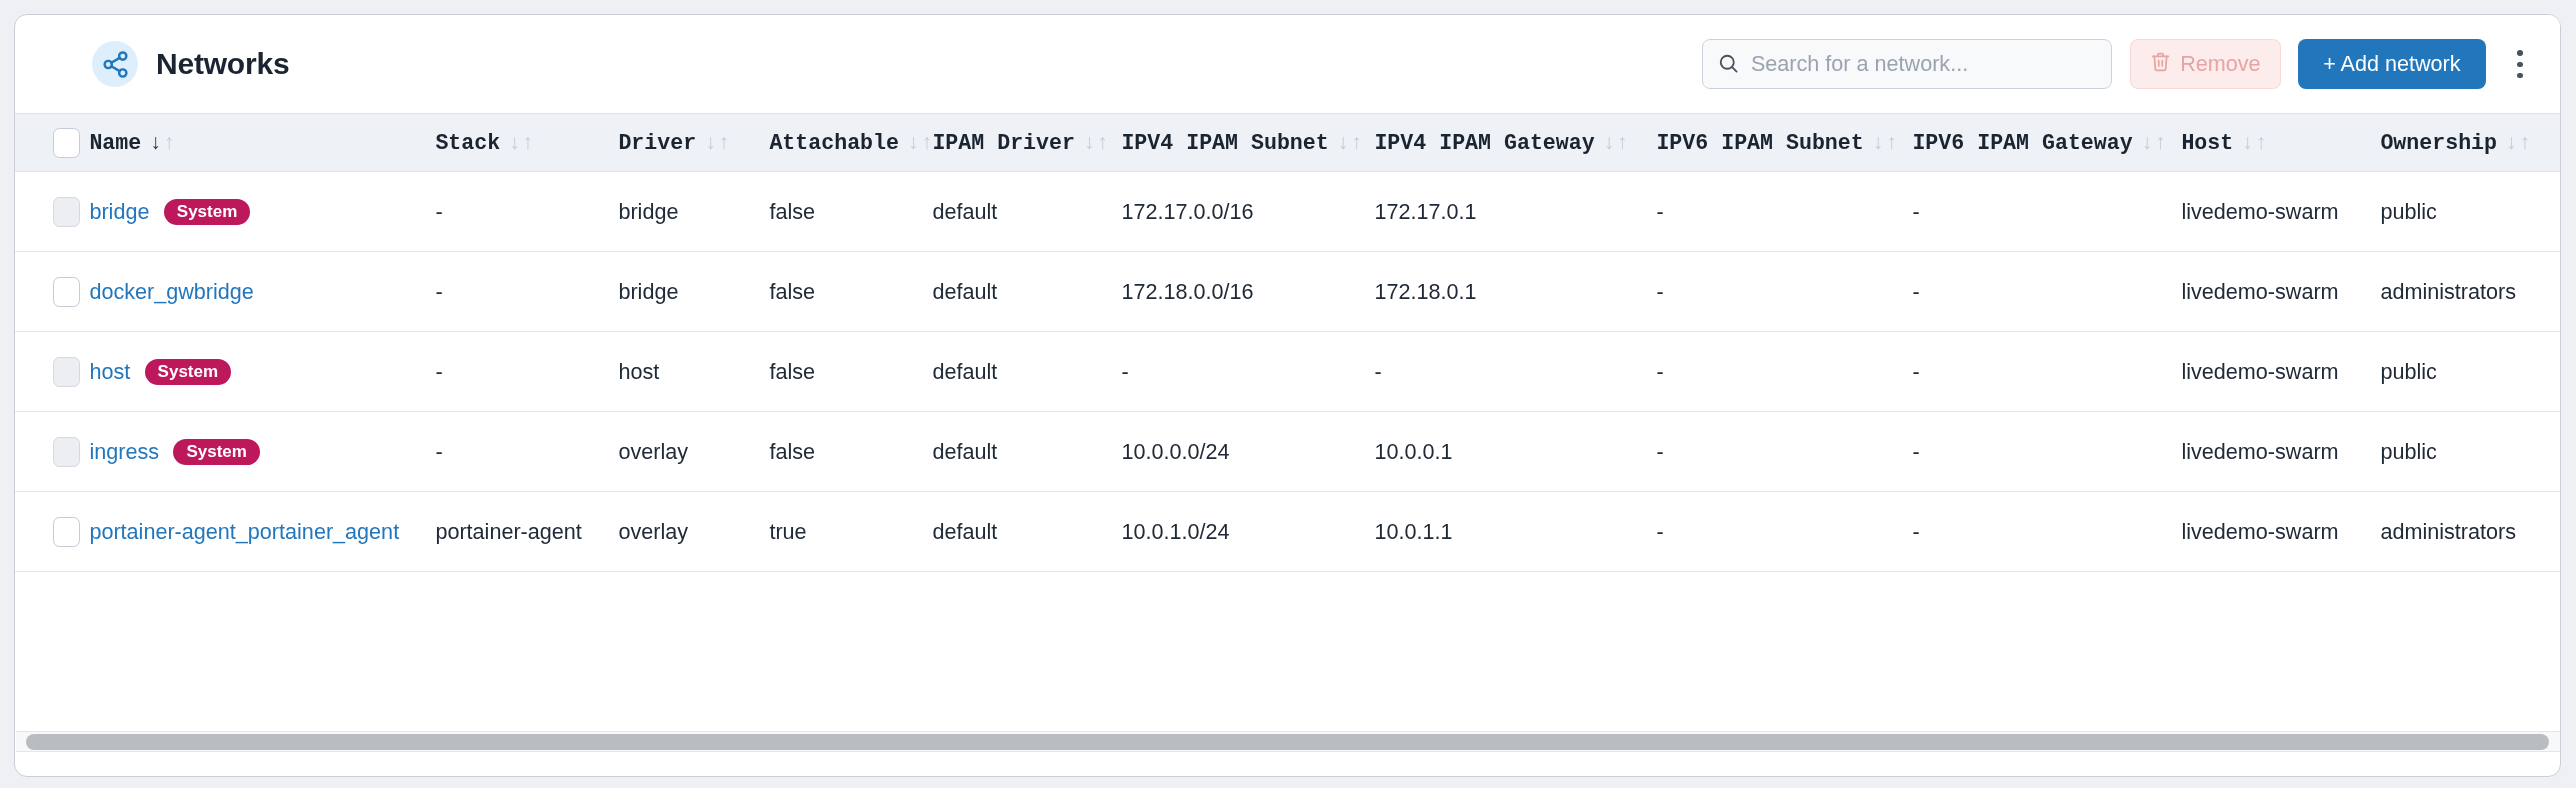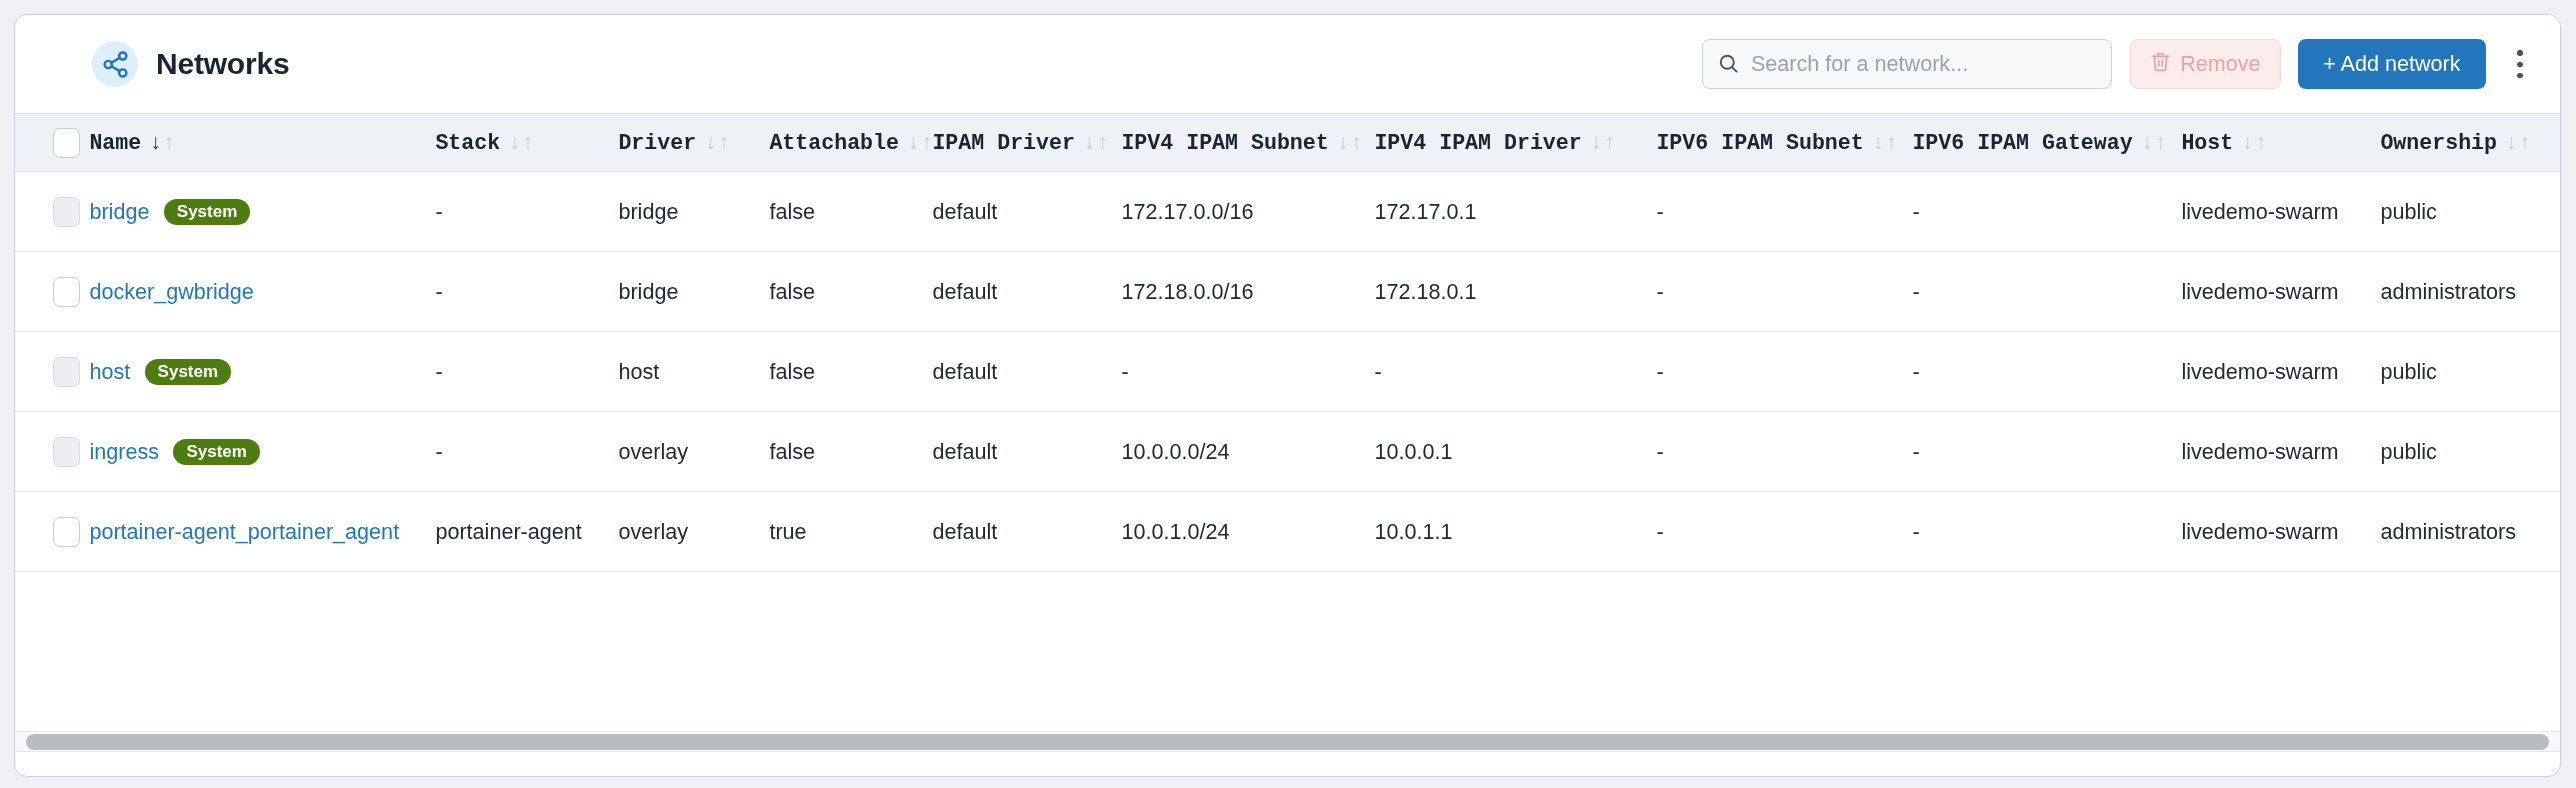--- a/index.html
+++ b/index.html
@@ -359,7 +359,7 @@
             </th>
             <th class="col-v4gw">
               <div class="th-inner">
-                <span>IPV4 IPAM Driver</span>
+                <span>IPV4 IPAM Gateway</span>
                 <span class="sort-arrows">
                     <span class="arr-down">↓</span>
                     <span class="arr-up">↑</span>

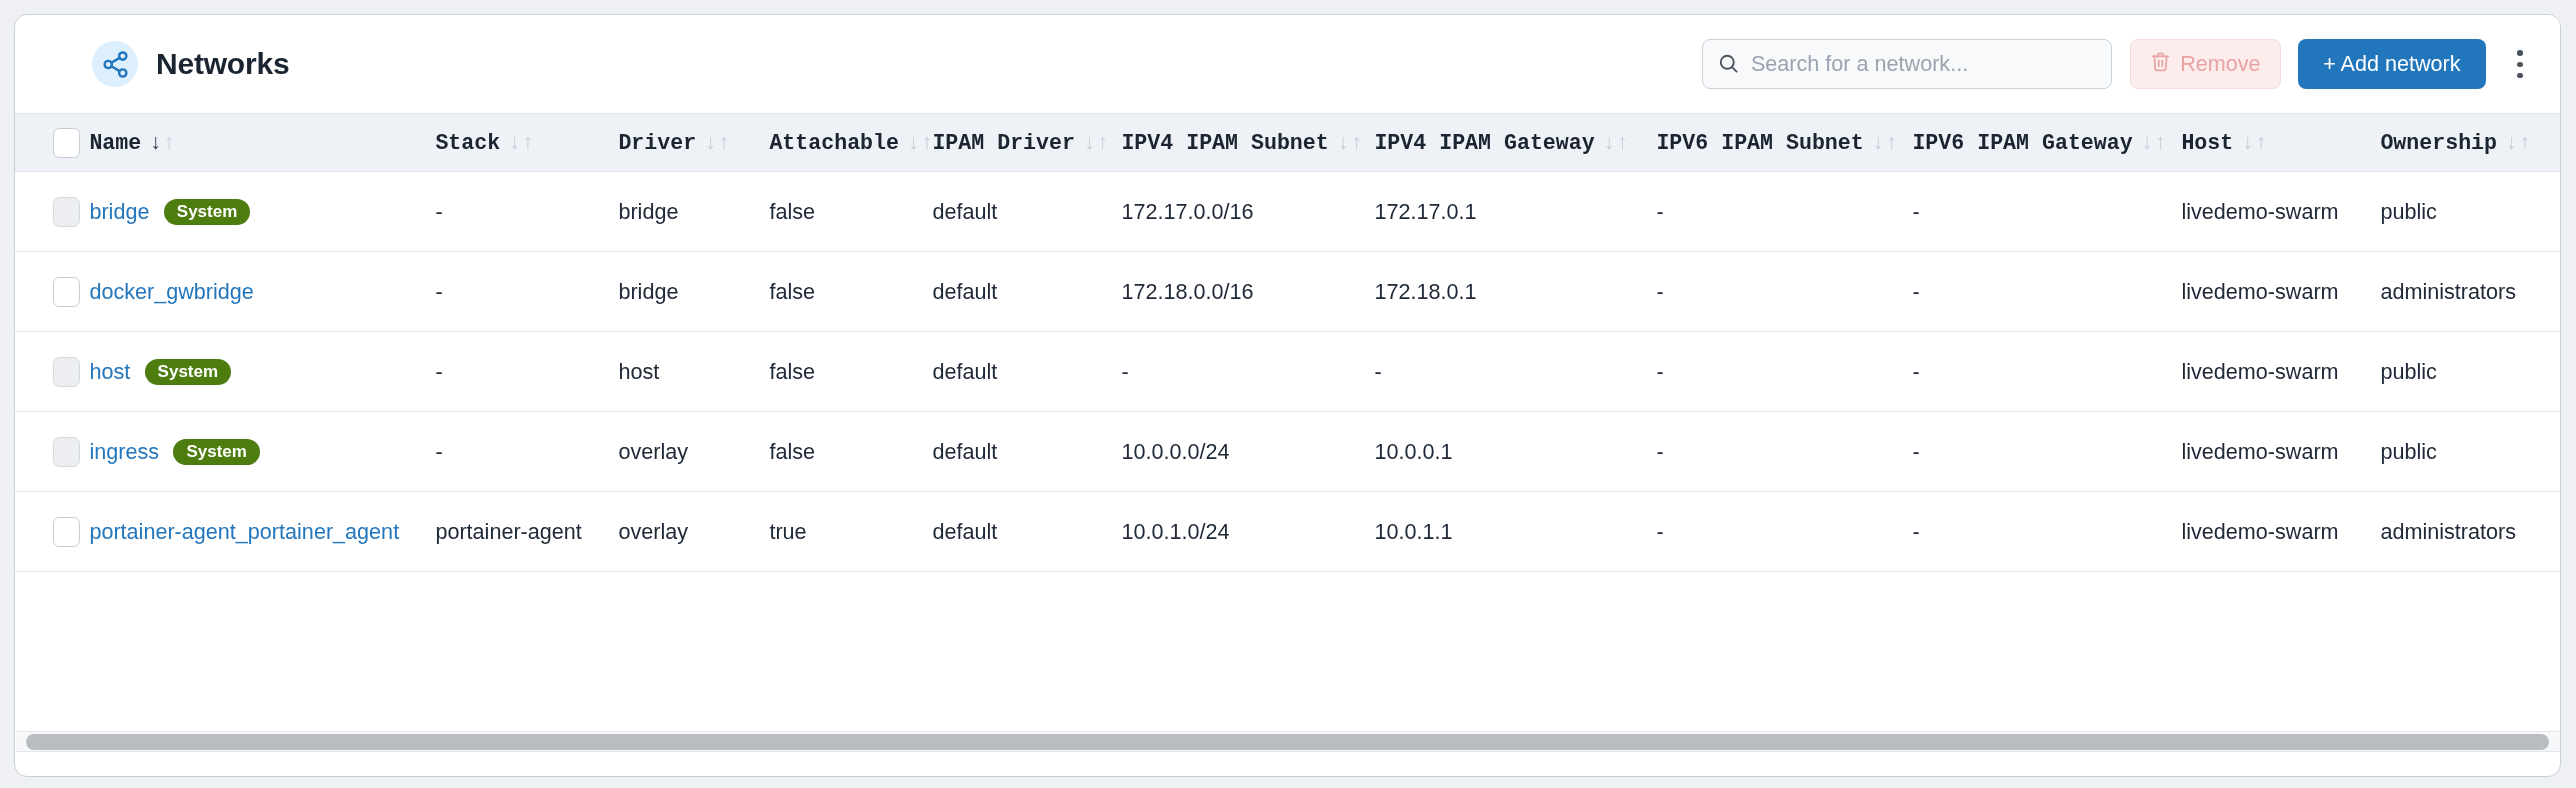--- a/index.html
+++ b/index.html
@@ -209,7 +209,7 @@
     cursor: pointer;
   }
   .badge-system {
-    background: #4d7c0f;
+    background: #be185d;
     color: #ffffff;
     font-size: 17px;
     font-weight: bold;

